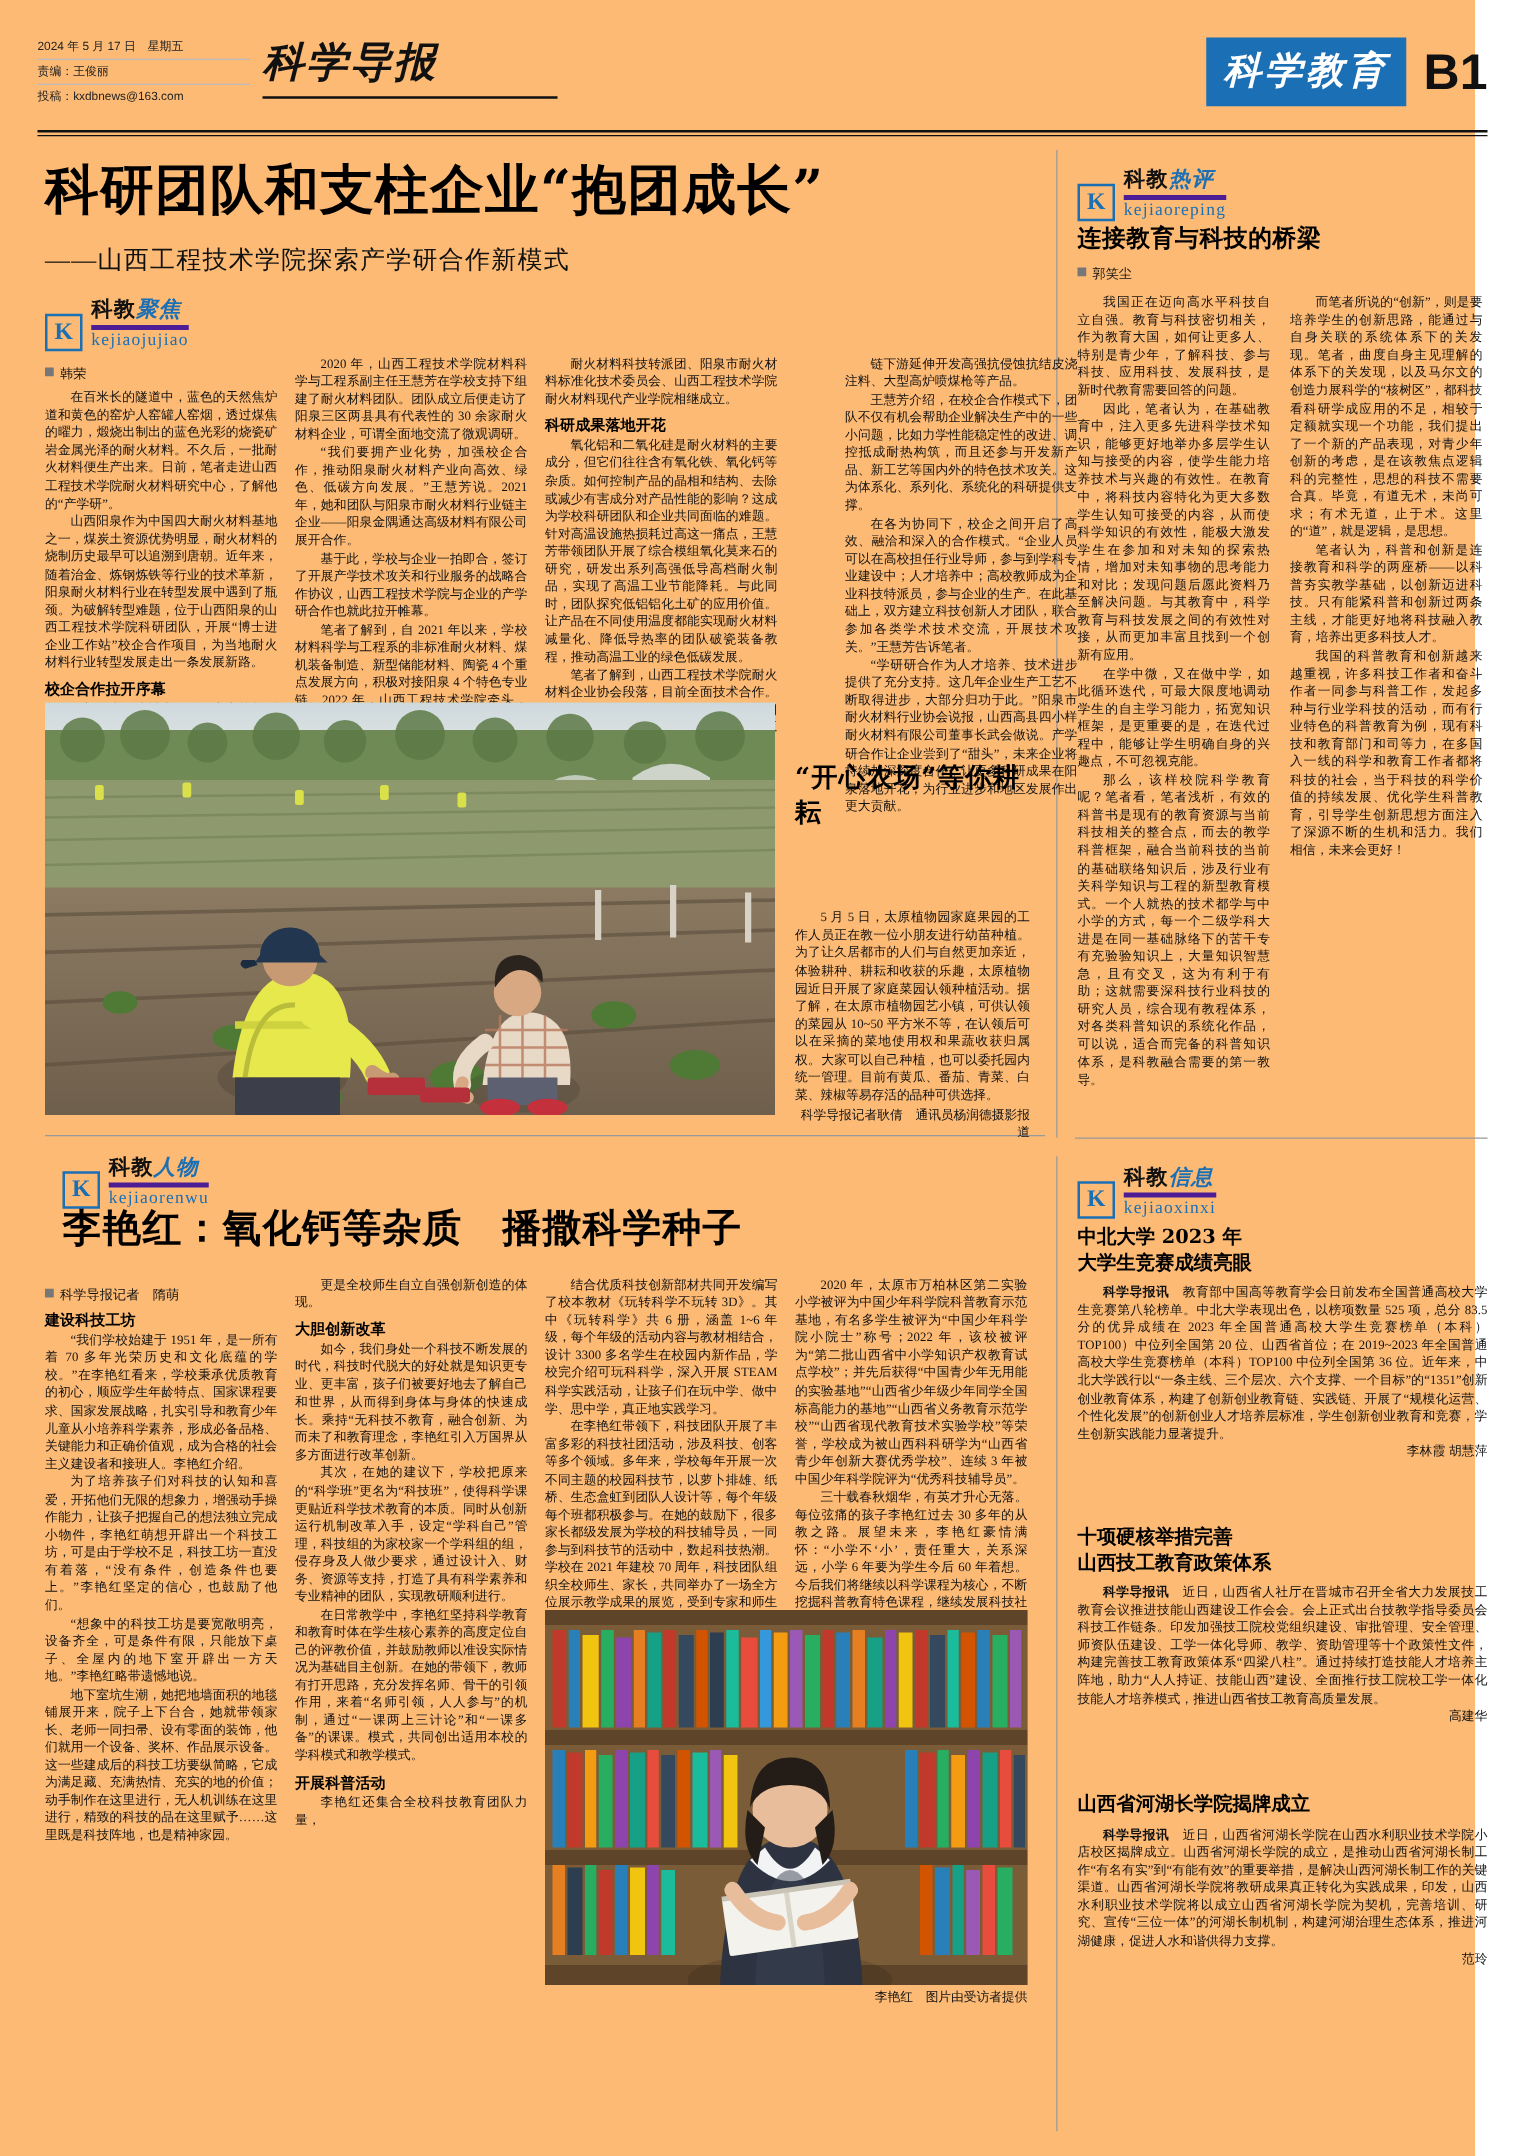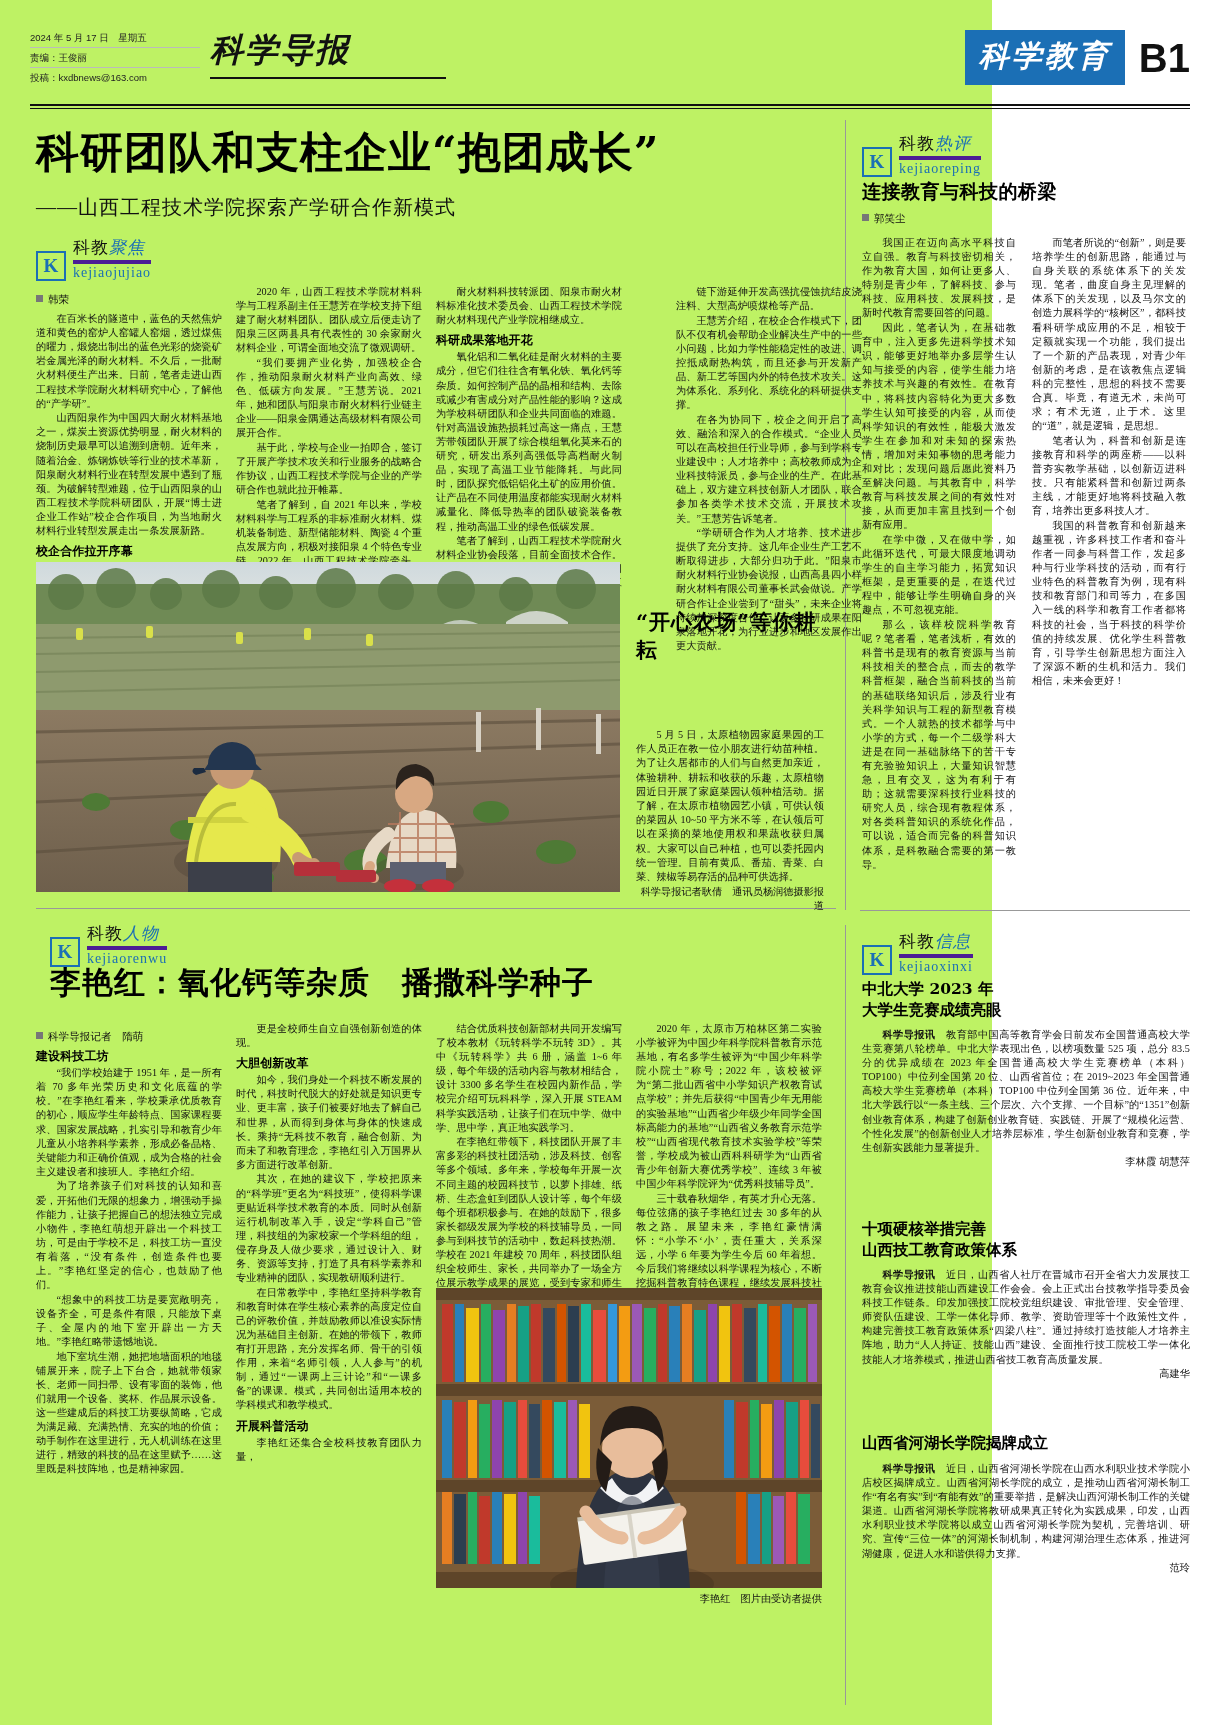--- a/index.html
+++ b/index.html
@@ -18,8 +18,8 @@
   .page {
     position: absolute;
     left: 0; top: 0;
-    width: 992px; height: 1725px;
-    background: #bef264;
+    width: 1180px; height: 1725px;
+    background: #fdba74;
     padding: 0;
   }
 

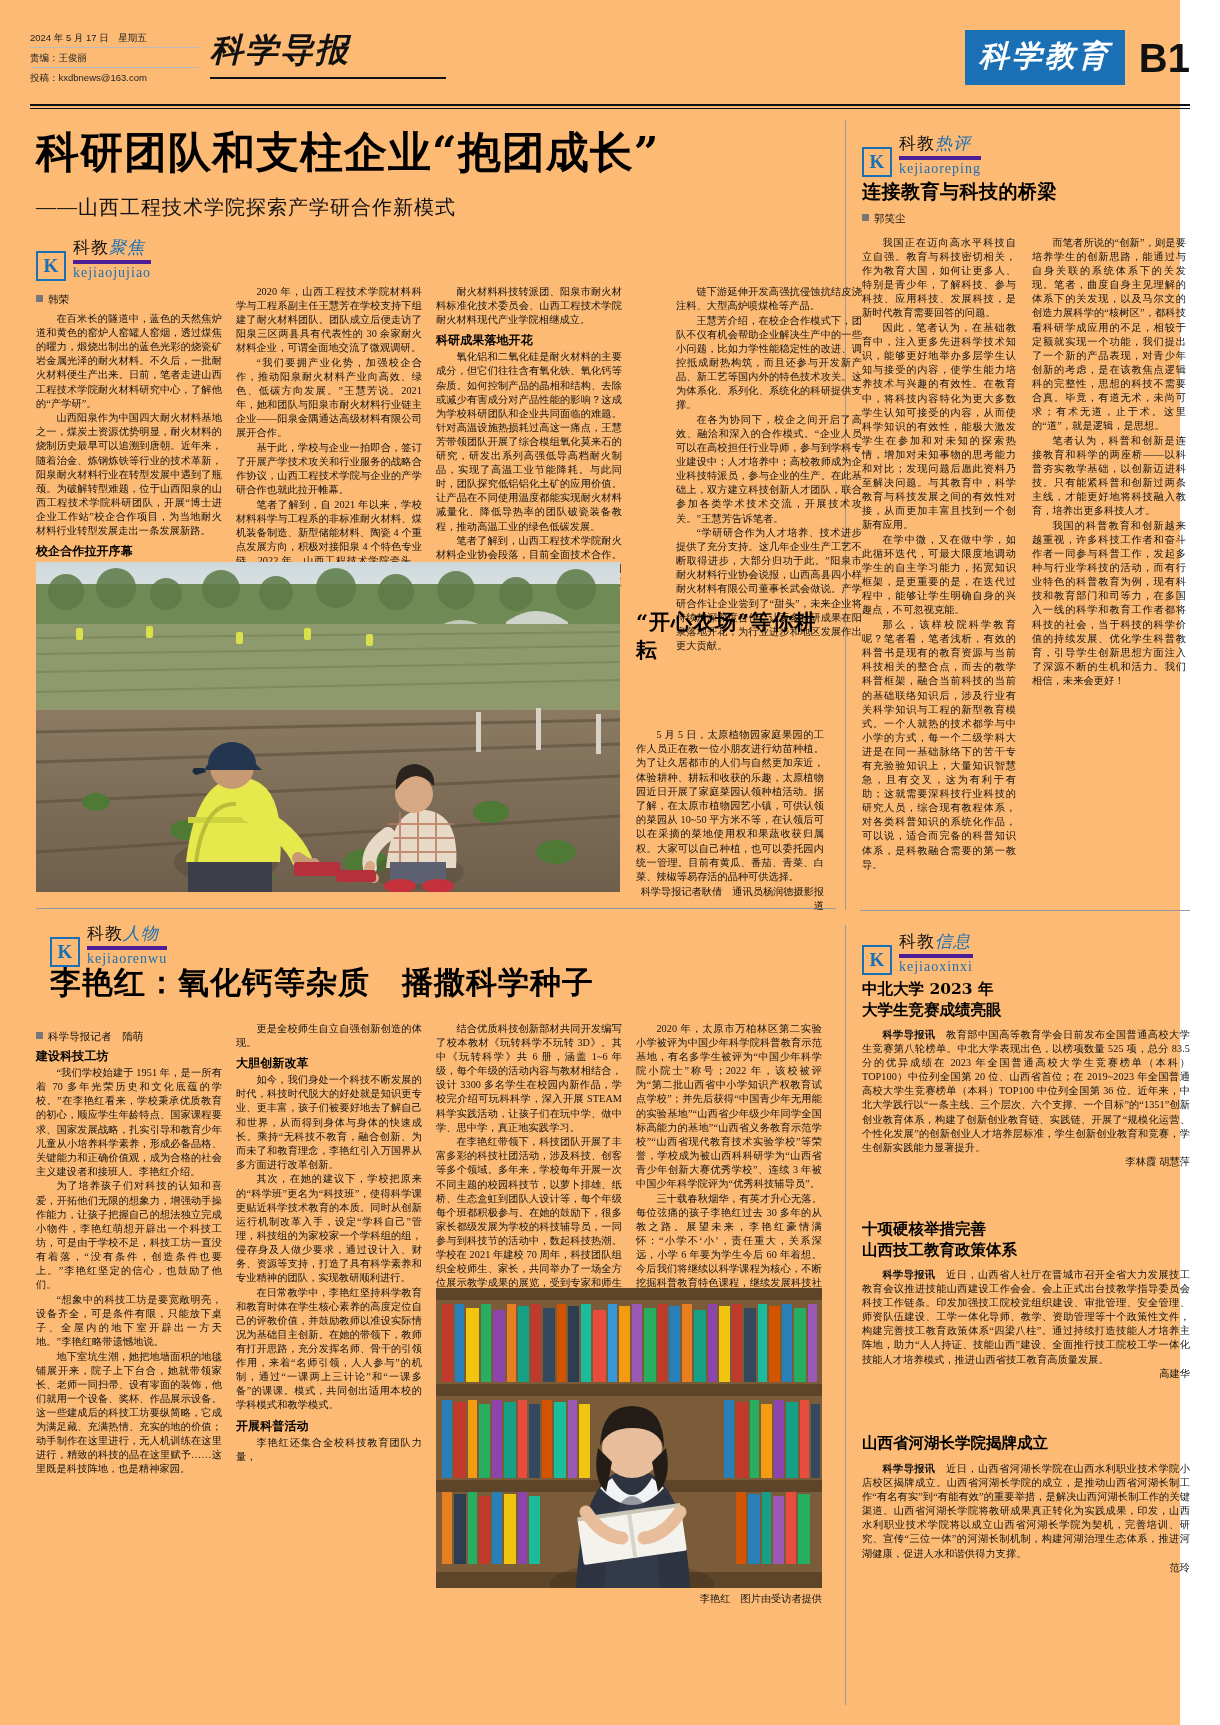--- a/index.html
+++ b/index.html
@@ -148,7 +148,7 @@
   }
   .badge .txt .cn {
     font-family: "DejaVu Serif", serif;
-    font-weight: normal;
+    font-weight: bold;
     font-size: 17px;
     color: #111;
     letter-spacing: 1px;

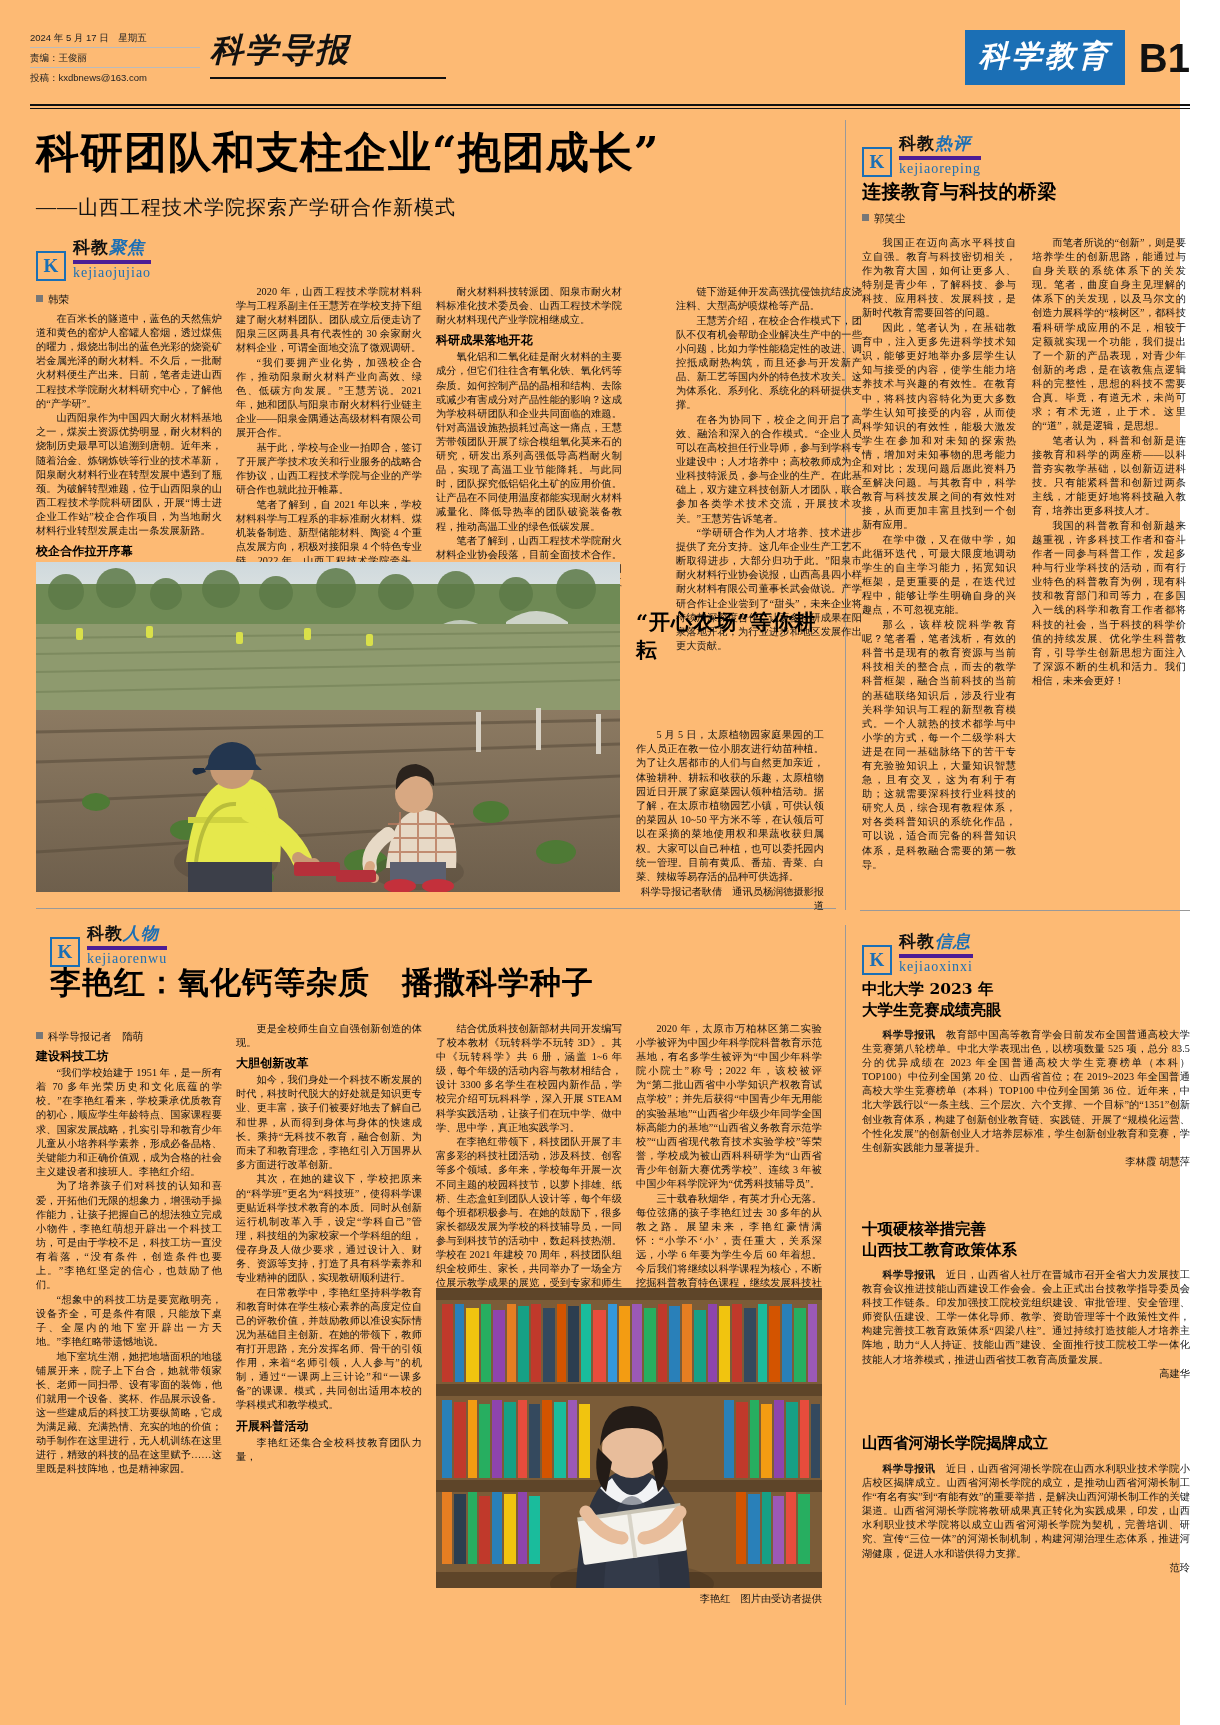--- a/index.html
+++ b/index.html
@@ -452,7 +452,7 @@
   <div class="photo-title" style="left:636px; top:608px; width:200px;">“开心农场”等你耕耘</div>
   <div class="cap" style="left:636px; top:728px; width:188px;">
     <span style="display:block; text-indent:2em;">5 月 5 日，太原植物园家庭果园的工作人员正在教一位小朋友进行幼苗种植。为了让久居都市的人们与自然更加亲近，体验耕种、耕耘和收获的乐趣，太原植物园近日开展了家庭菜园认领种植活动。据了解，在太原市植物园艺小镇，可供认领的菜园从 10~50 平方米不等，在认领后可以在采摘的菜地使用权和果蔬收获归属权。大家可以自己种植，也可以委托园内统一管理。目前有黄瓜、番茄、青菜、白菜、辣椒等易存活的品种可供选择。</span>
-    <span class="sign" style="display:block; margin-top:2px;font-family:Liberation Mono, monospace;">科学导报记者耿倩　通讯员杨润德摄影报道</span>
+    <span class="sign" style="display:block; margin-top:2px;">科学导报记者耿倩　通讯员杨润德摄影报道</span>
   </div>
 
   <div class="badge" style="position:absolute; left:50px; top:922px;">

